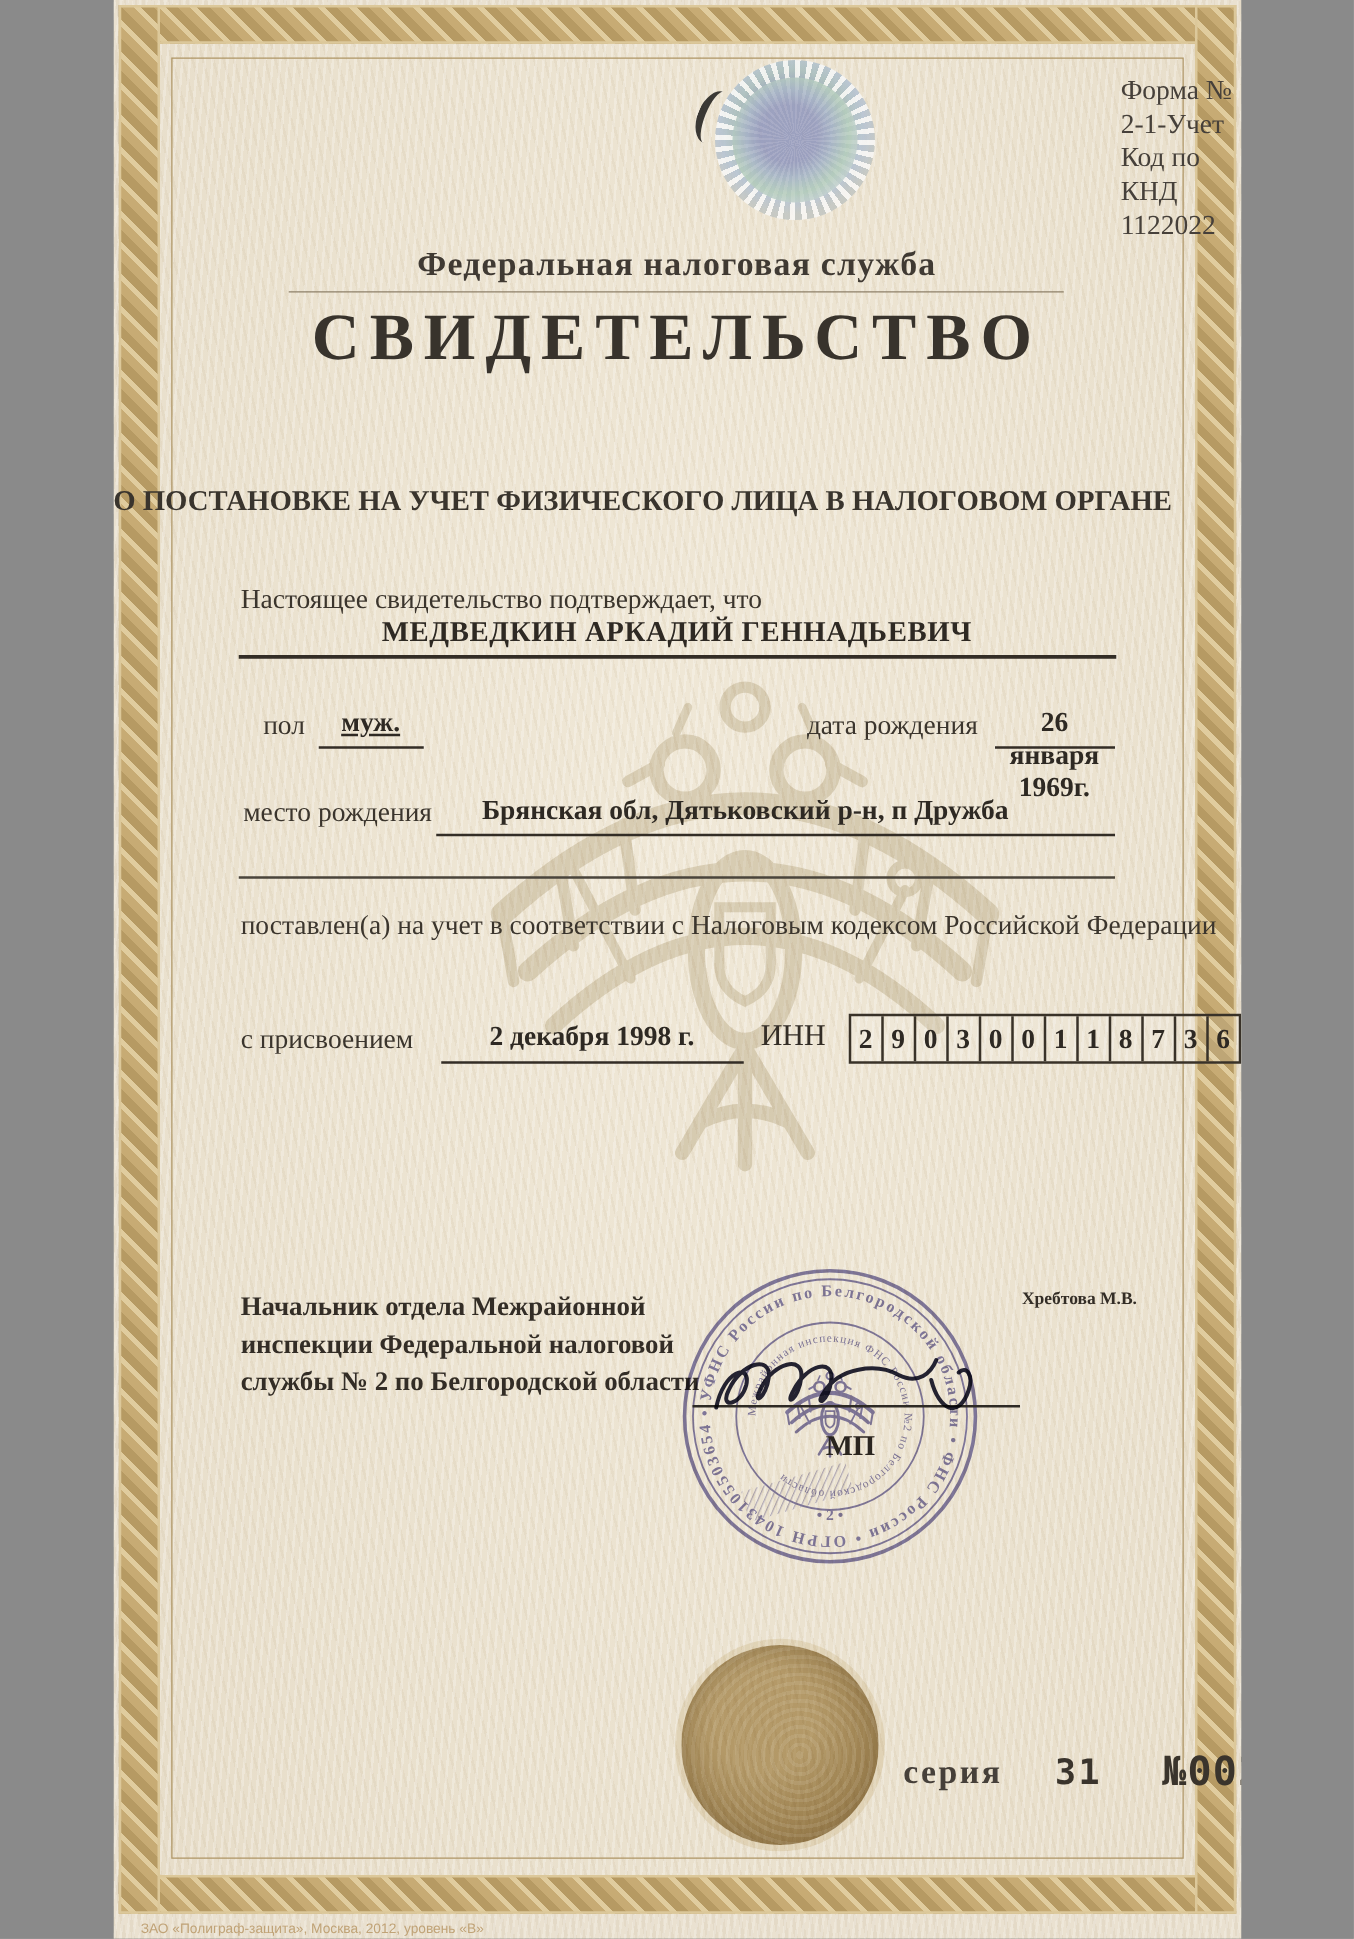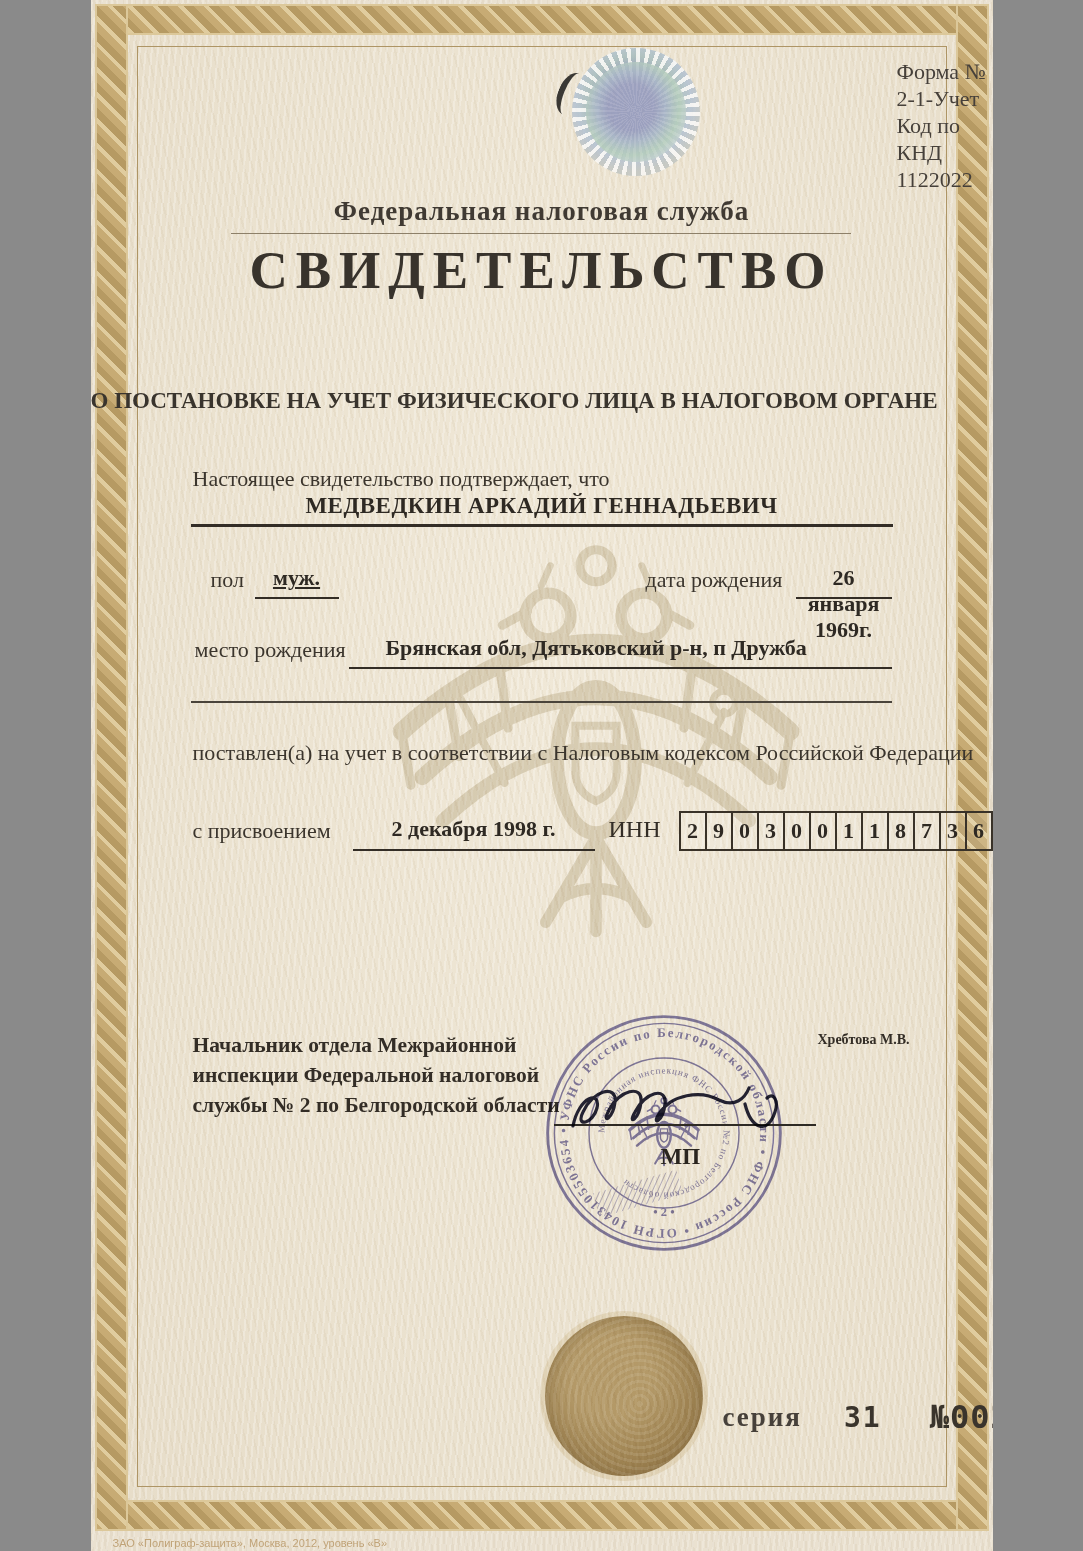--- a/index.html
+++ b/index.html
@@ -49,7 +49,7 @@
   .bplace-value{left:265px;top:635px;font-size:22px;font-weight:bold;color:#2e2923;margin-left:30px;}
   .bplace-underline{left:258px;right:101px;top:667px;border-bottom:2px solid #332d26;}
   .blank-underline{left:100px;right:101px;top:701px;border-bottom:2px solid #4a443b;}
-  .registered-line{left:102px;top:727px;font-size:22px;margin-top:13px;}
+  .registered-line{left:102px;top:727px;font-size:22px;}
   .assigned-label{left:102px;top:818px;font-size:22px;}
   .assigned-date{left:262px;top:816px;width:242px;text-align:center;font-size:22px;font-weight:bold;color:#2e2923;}
   .assigned-underline{left:262px;top:849px;width:242px;border-bottom:2px solid #332d26;}

